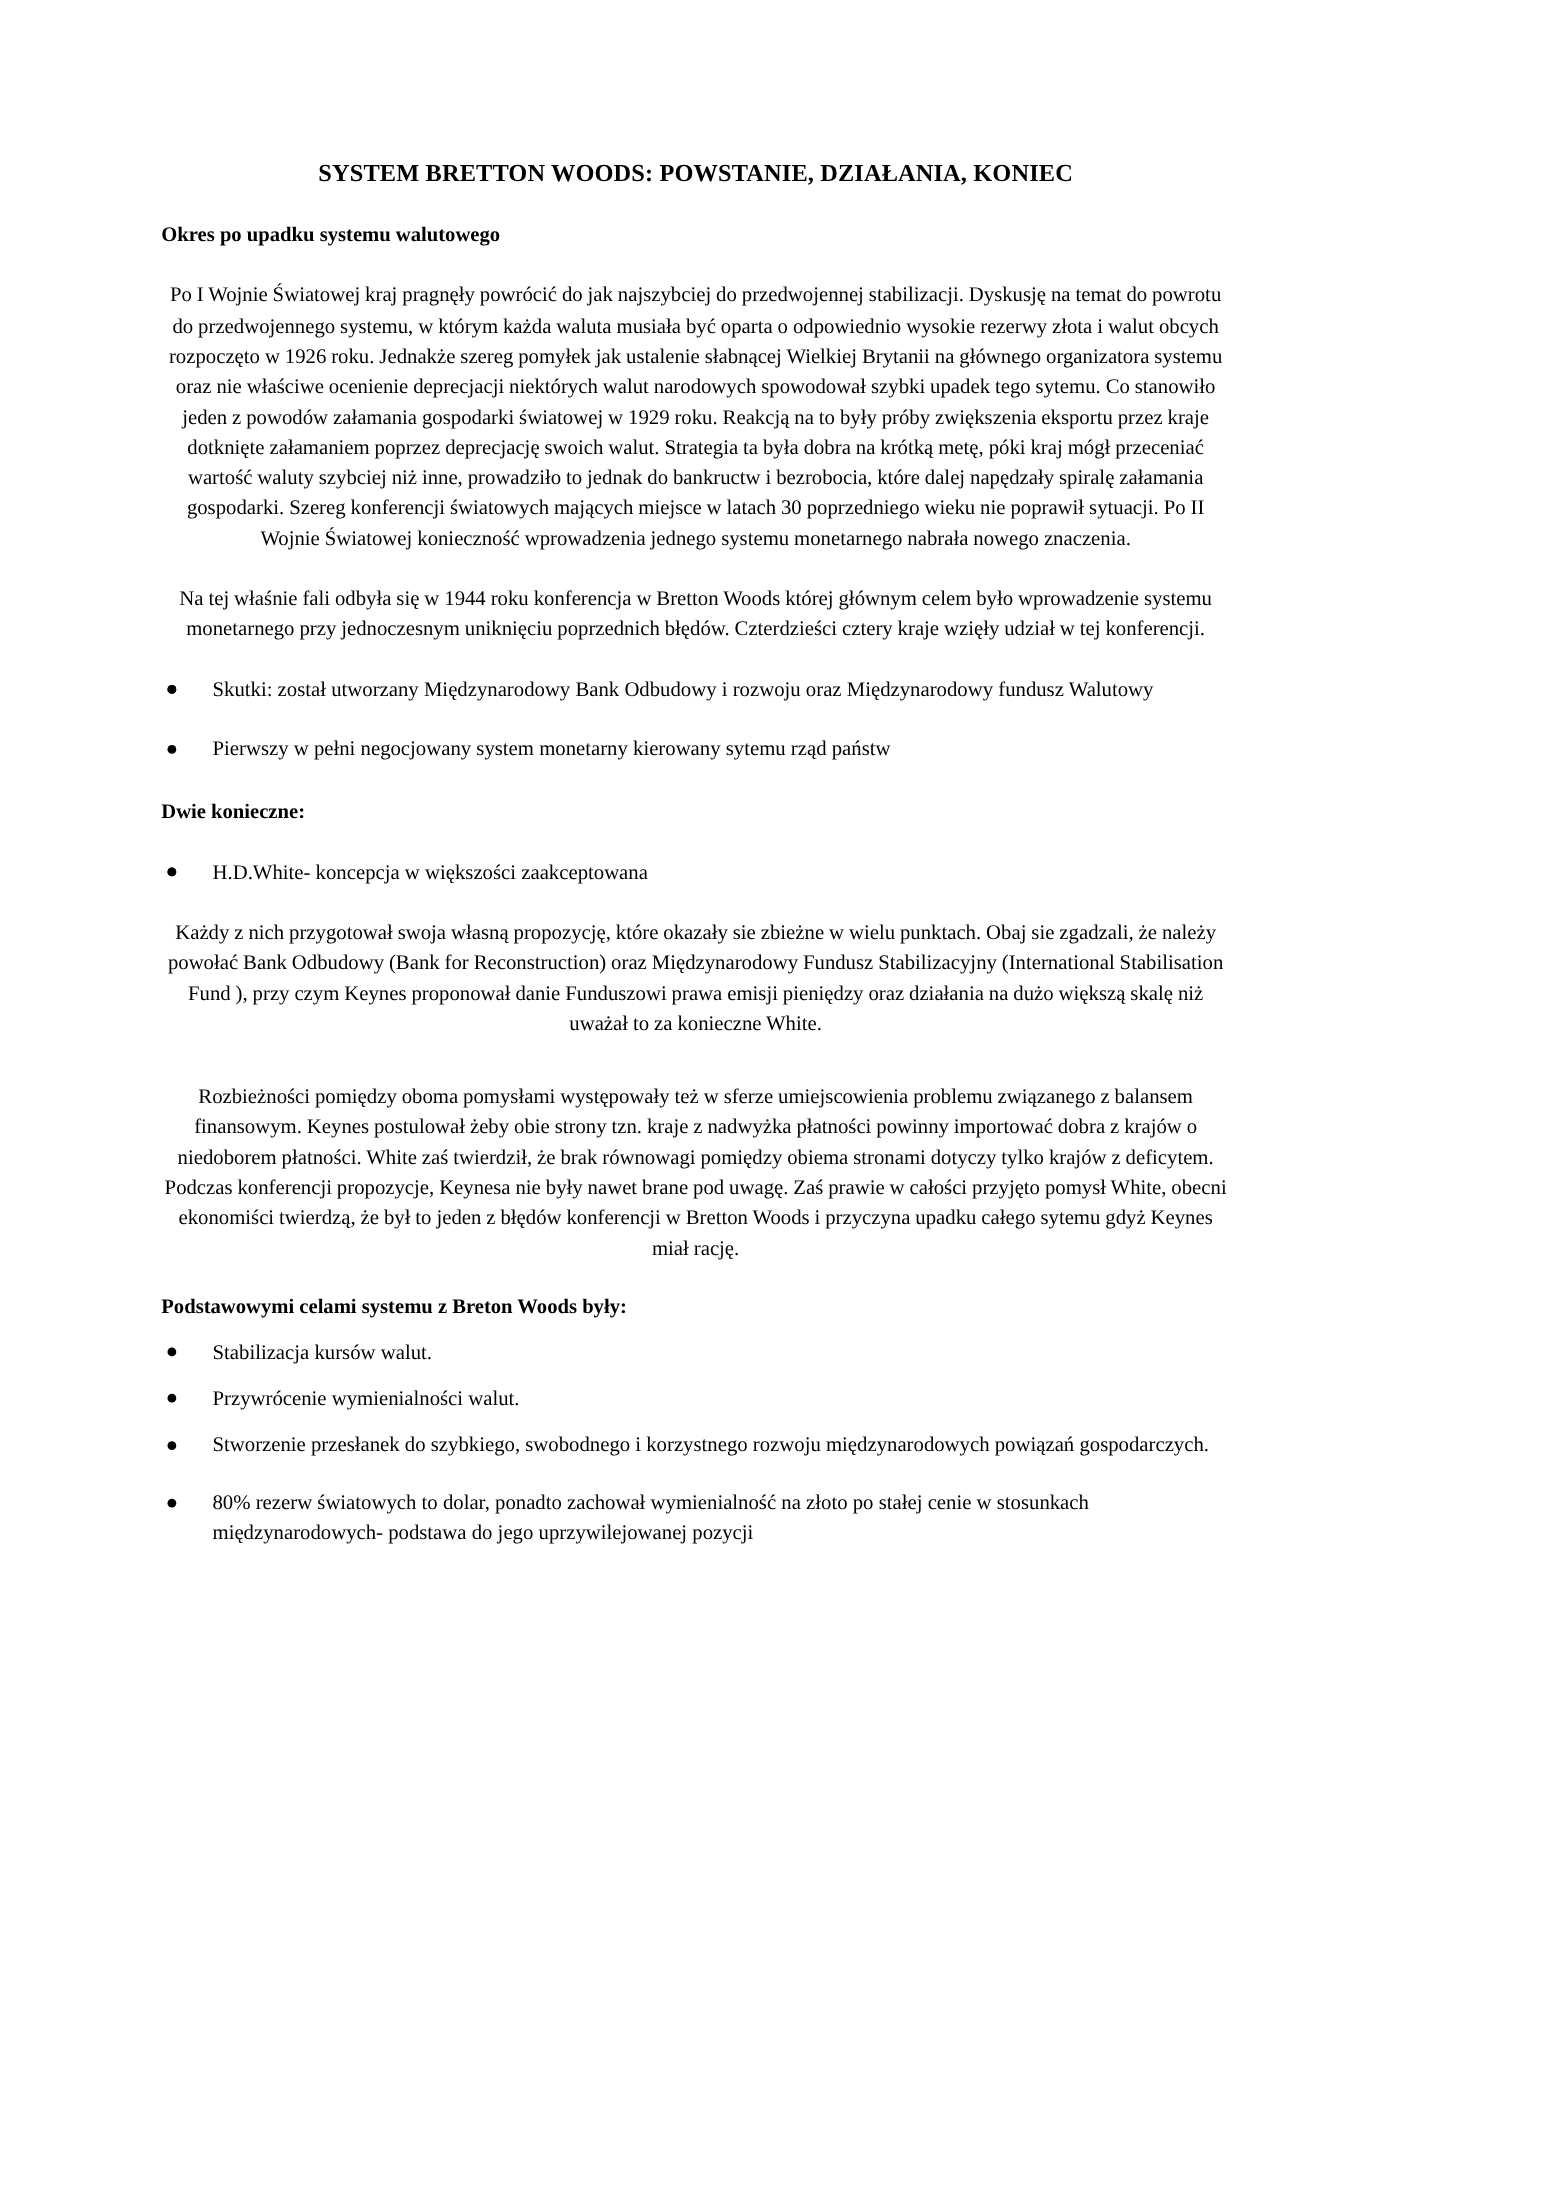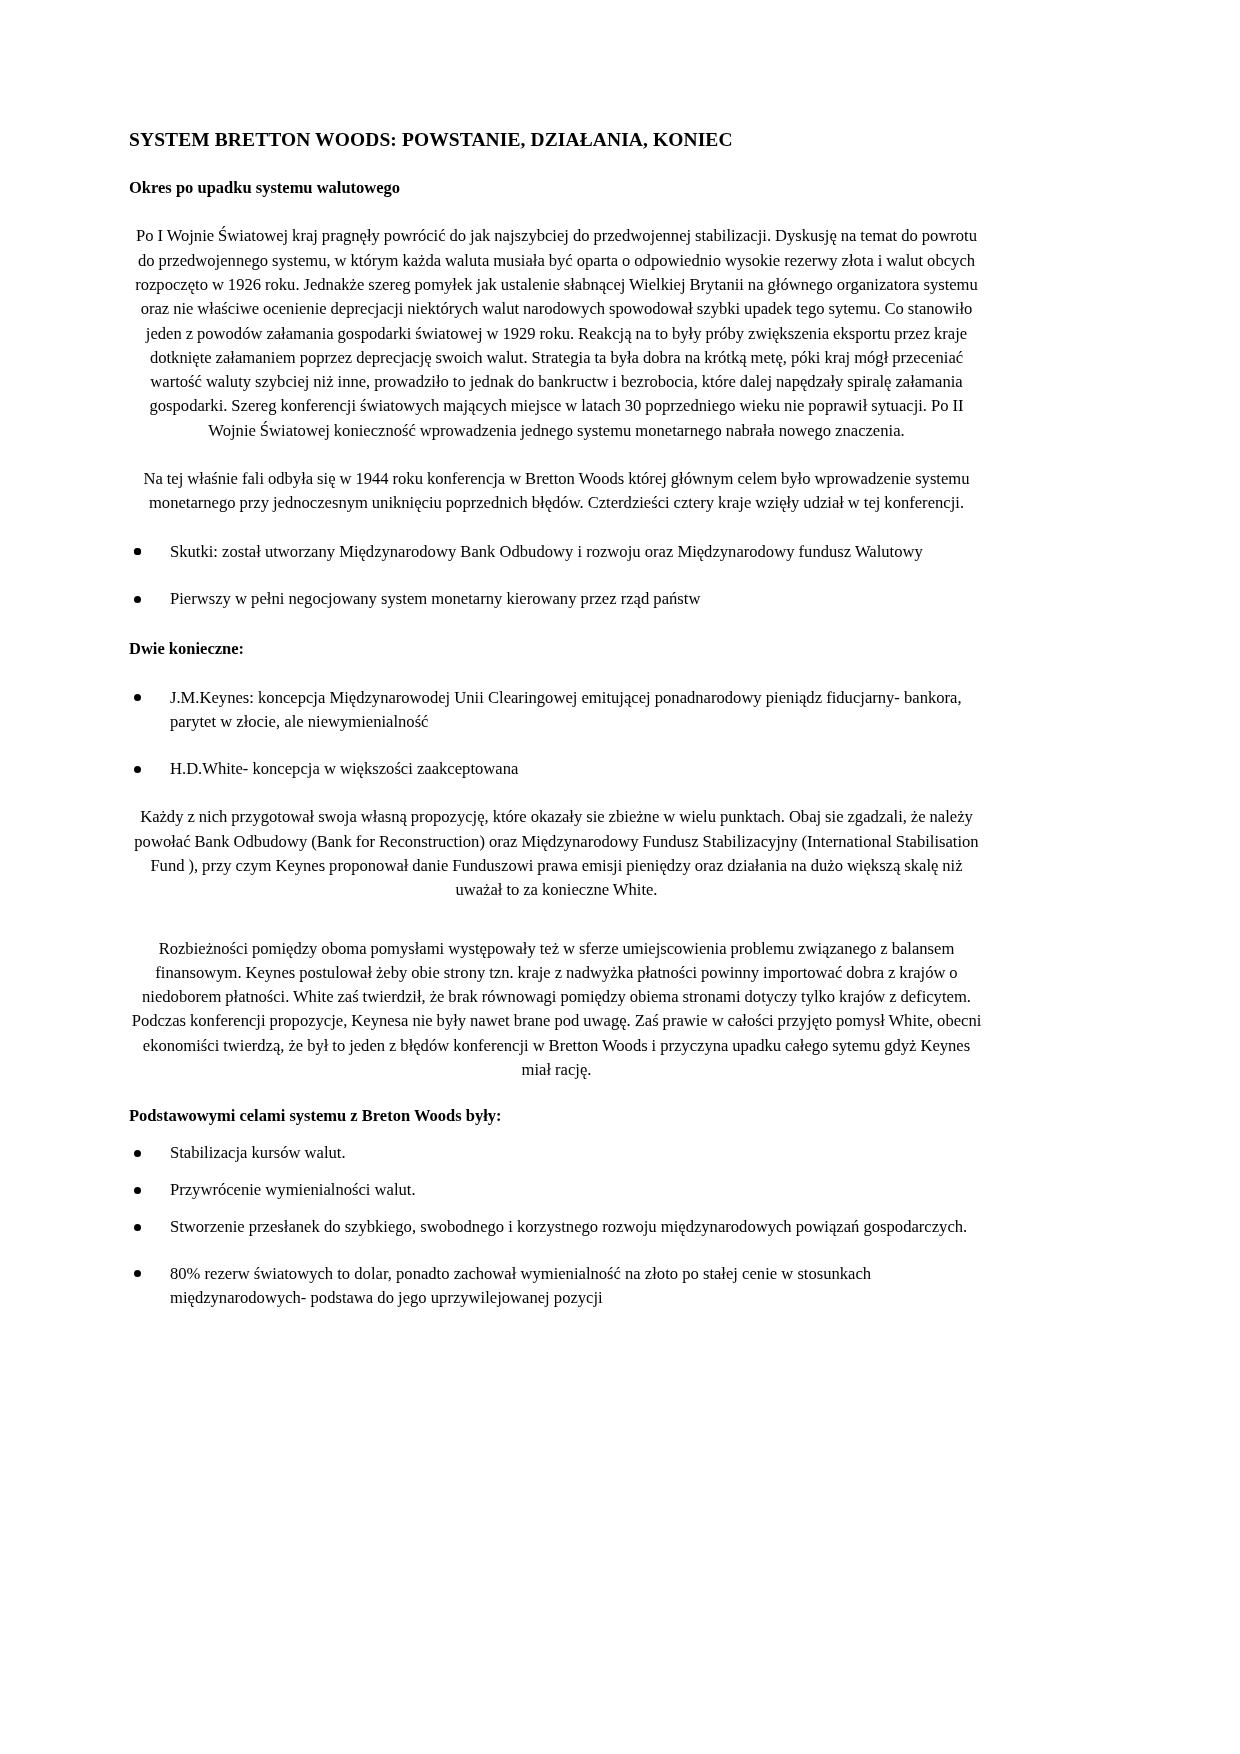--- a/index.html
+++ b/index.html
@@ -33,6 +33,7 @@
     letter-spacing: 0.1px;
     line-height: 1.22;
     margin: 0 0 26px 0;
+    text-align: center;
   }
   .sub-heading {
     font-weight: bold;

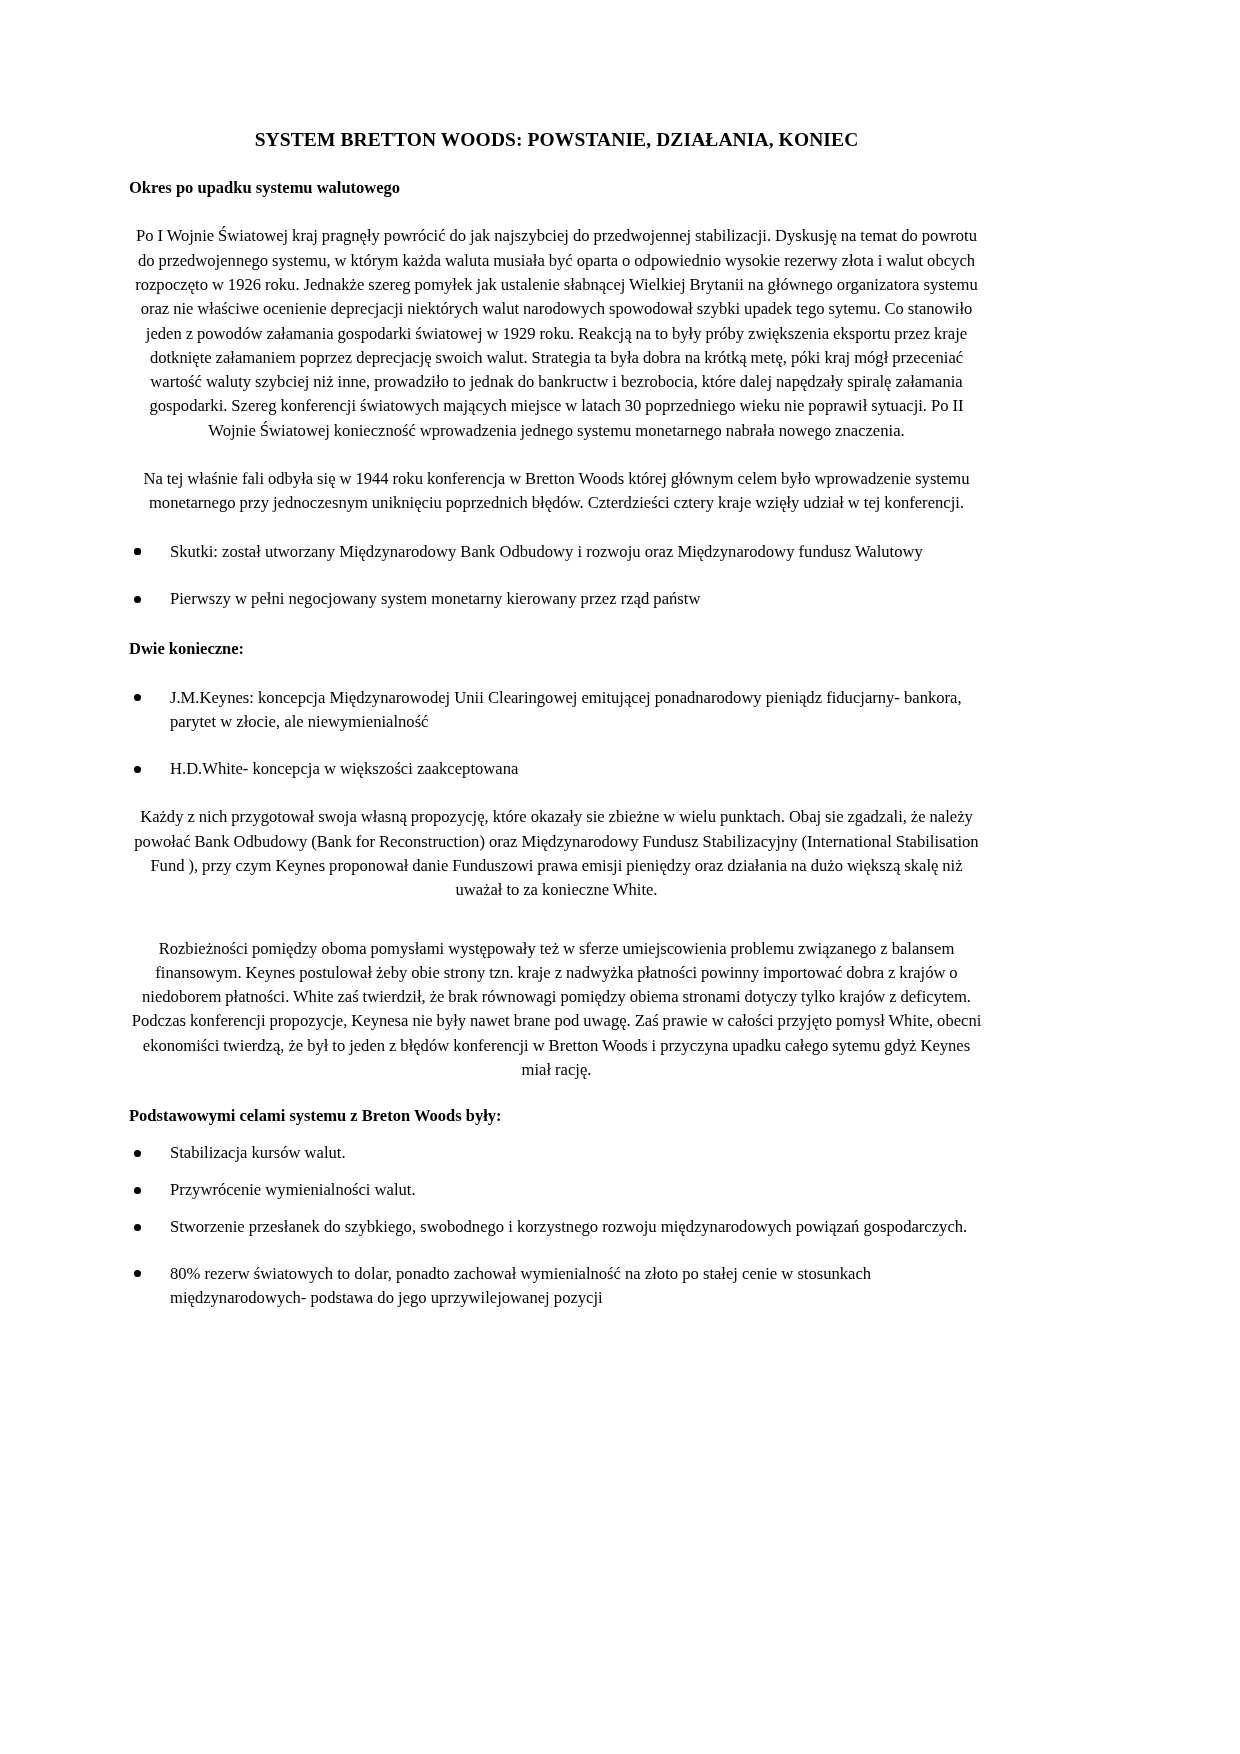--- a/index.html
+++ b/index.html
@@ -114,7 +114,7 @@
       </li>
       <li>
         <span class="bullet-dot"></span>
-        <span>Pierwszy w pełni negocjowany system monetarny kierowany przez rząd państw</span>
+        <span>Pierwszy w pełni negocjowany system monetarny kierowany sytemu rząd państw</span>
       </li>
     </ul>
 

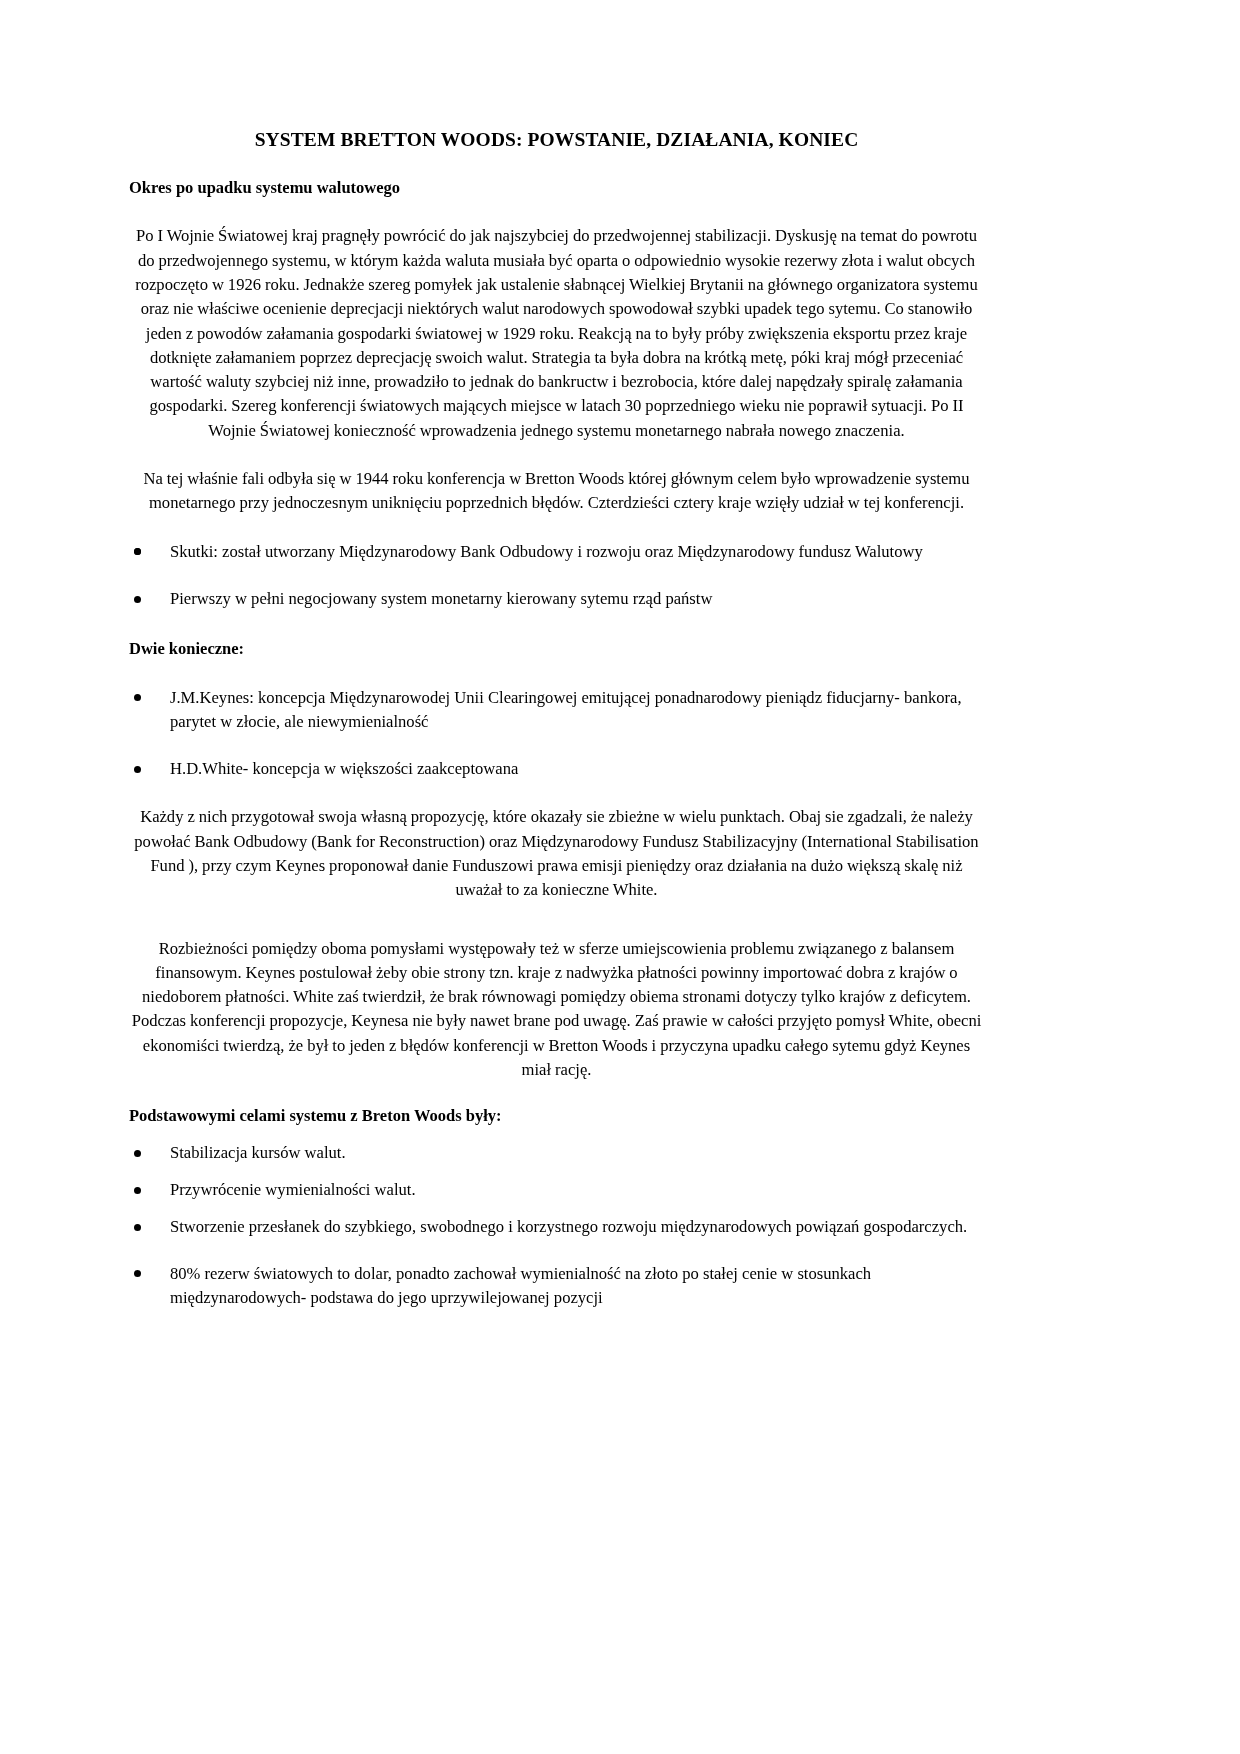--- a/index.html
+++ b/index.html
@@ -123,7 +123,6 @@
     <ul class="bullets">
       <li>
         <span class="bullet-dot"></span>
-        <span>J.M.Keynes: koncepcja Międzynarowodej Unii Clearingowej emitującej ponadnarodowy pieniądz fiducjarny- bankora, parytet w złocie, ale niewymienialność</span>
       </li>
       <li>
         <span class="bullet-dot"></span>

